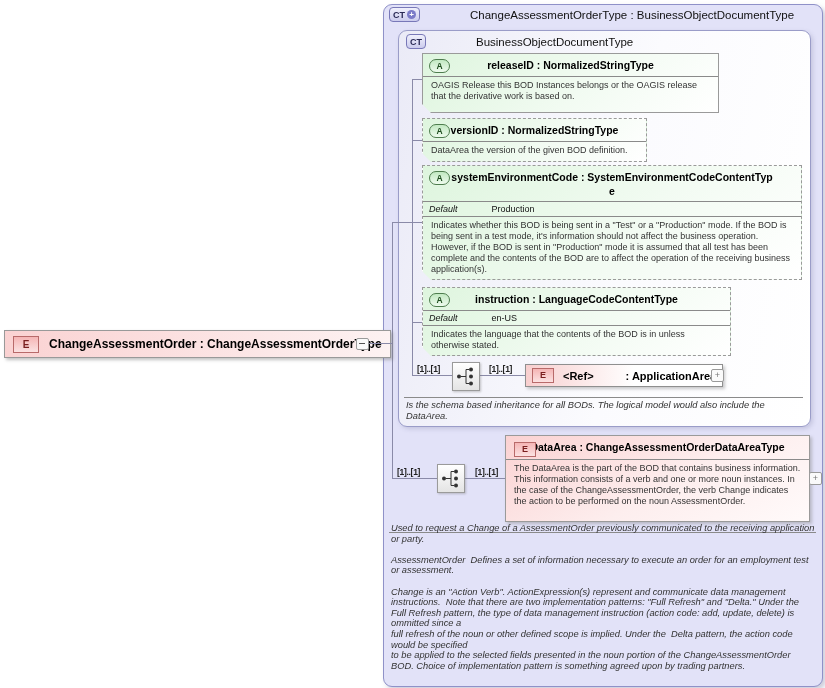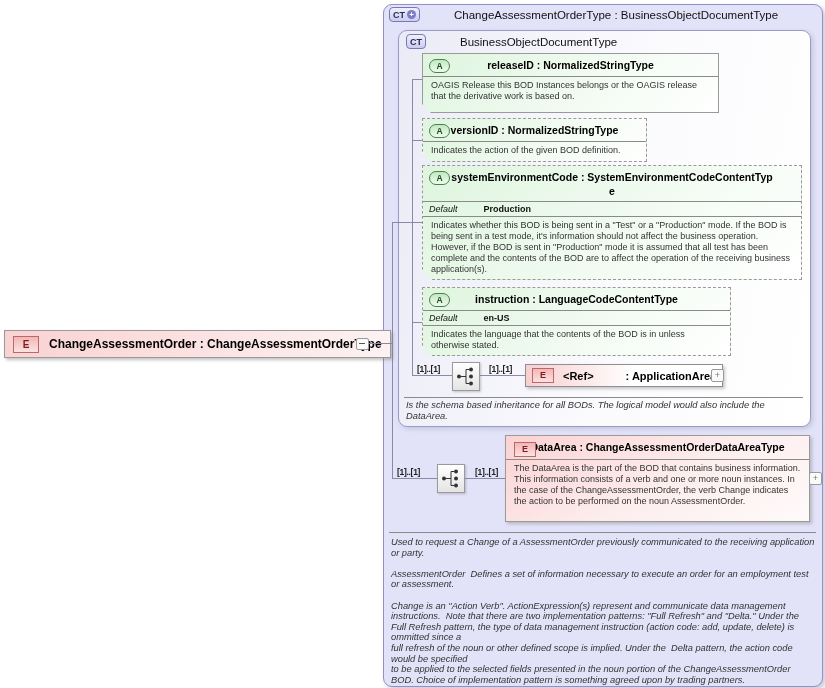--- a/index.html
+++ b/index.html
@@ -19,7 +19,7 @@
         box-shadow:3px 3px 5px rgba(110,110,150,.35);}
   .ct-inner{position:absolute;background:linear-gradient(100deg,#ebebf7 0%,#fbfbfe 55%,#ffffff 100%);
         border:1px solid #9a9cc8;border-radius:9px;box-shadow:2px 2px 4px rgba(110,110,150,.25);}
-  .ct-header{position:absolute;display:flex;align-items:center;gap:8px;white-space:nowrap;}
+  .ct-header{position:absolute;display:flex;align-items:center;gap:24px;white-space:nowrap;}
   .ct-title{font-size:11.5px;font-weight:normal;color:#111;margin-left:26px;}
 
   .ct-icon{display:inline-flex;align-items:center;justify-content:center;height:13px;padding:0 3px;

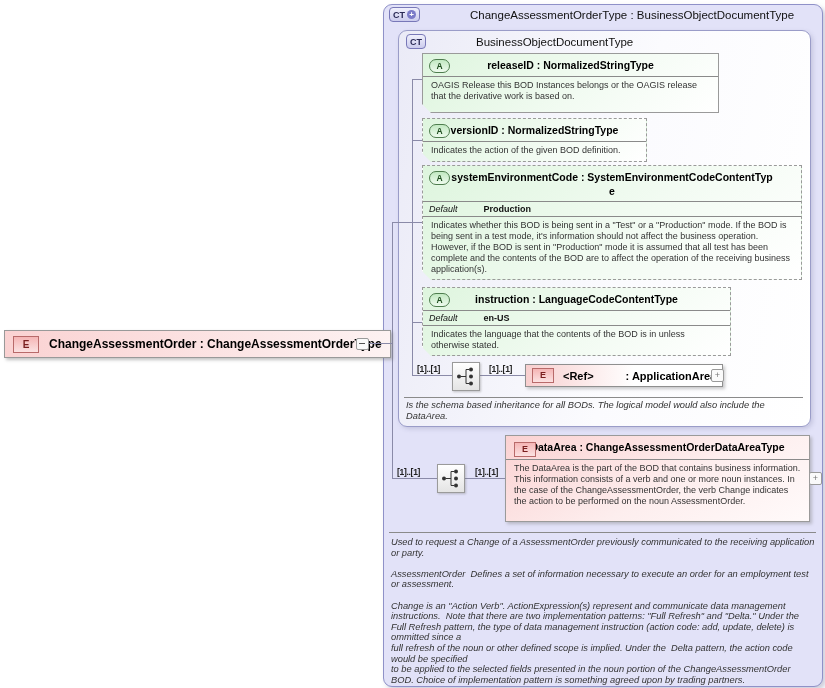--- a/index.html
+++ b/index.html
@@ -133,7 +133,7 @@
       <span class="a-icon">A</span>
       <span>versionID : NormalizedStringType</span>
     </div>
-    <div class="doc">Indicates the action of the given BOD definition.</div>
+    <div class="doc">DataArea the version of the given BOD definition.</div>
   </div>
 
   <div class="attr-box dashed" style="left:422px;top:165px;width:378px;height:113px;">

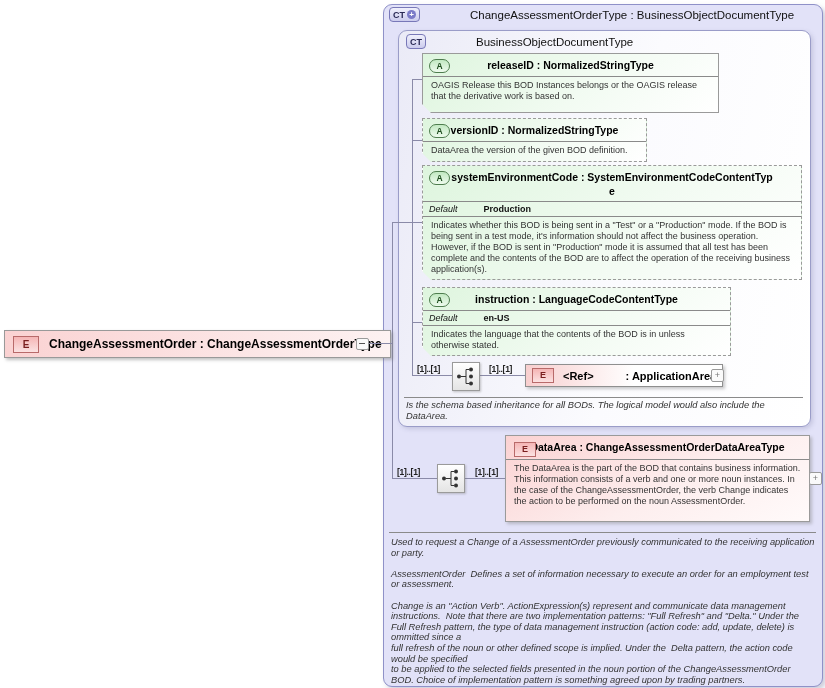--- a/index.html
+++ b/index.html
@@ -42,7 +42,7 @@
   .attr-default{display:flex;align-items:flex-start;border-top:1px solid #8a8a8a;font-size:9px;
         padding:2px 6px;color:#111;}
   .attr-default .dlabel{font-style:italic;}
-  .attr-default .dvalue{font-weight:bold;margin-left:26px;}
+  .attr-default .dvalue{font-weight:normal;margin-left:34px;}
   .doc{border-top:1px solid #8a8a8a;font-size:9px;line-height:11px;
         padding:3px 6px 3px 8px;color:#333;}
 

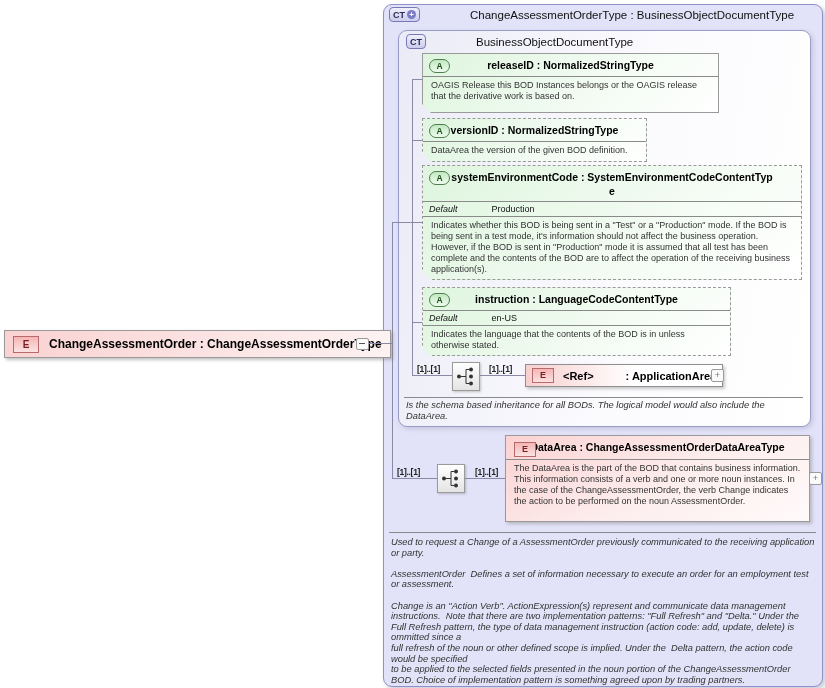--- a/index.html
+++ b/index.html
@@ -210,7 +210,7 @@
   <div class="toggle" style="left:809px;top:472px;width:11px;height:11px;line-height:11px;">+</div>
 
   <div class="sep" style="left:389px;top:532px;width:427px;"></div>
-  <div class="freedoc" style="left:391px;top:537px;width:424px;">Used to request a Change of a AssessmentOrder previously communicated to the receiving application or party.
+  <div class="freedoc" style="left:391px;top:523px;width:424px;">Used to request a Change of a AssessmentOrder previously communicated to the receiving application or party.
 
 AssessmentOrder  Defines a set of information necessary to execute an order for an employment test or assessment.
 

